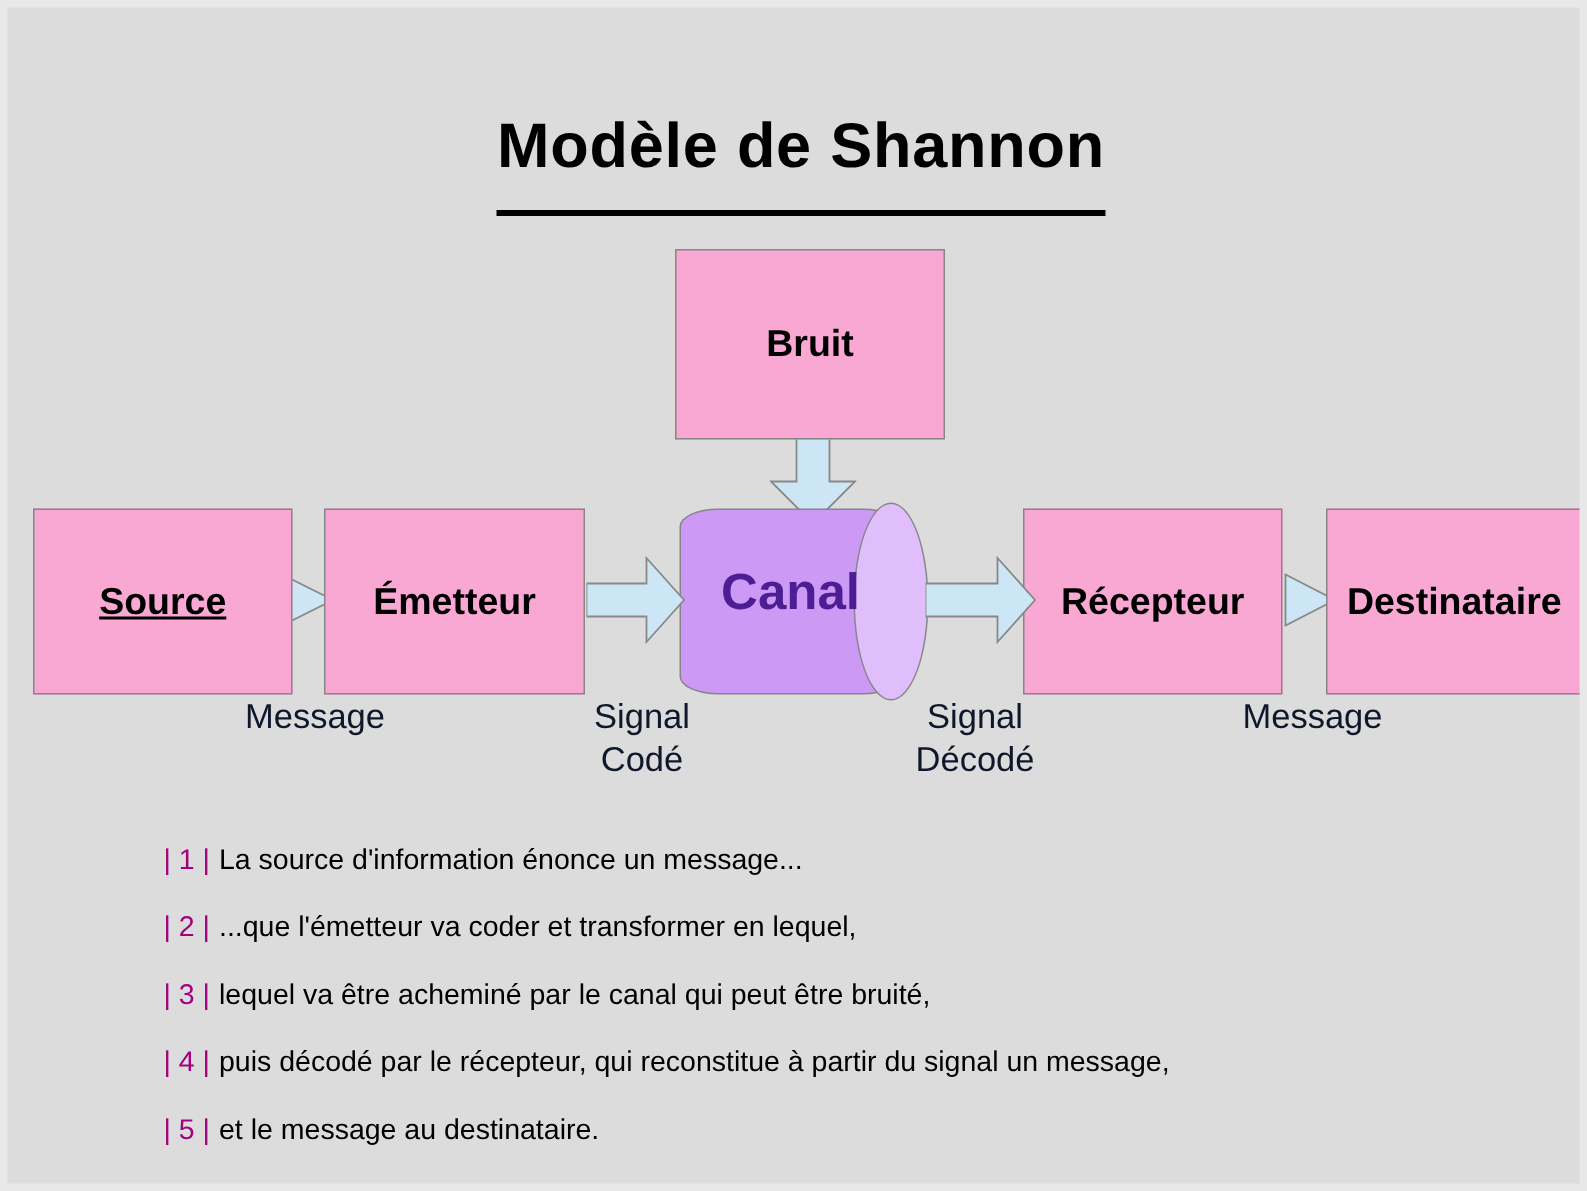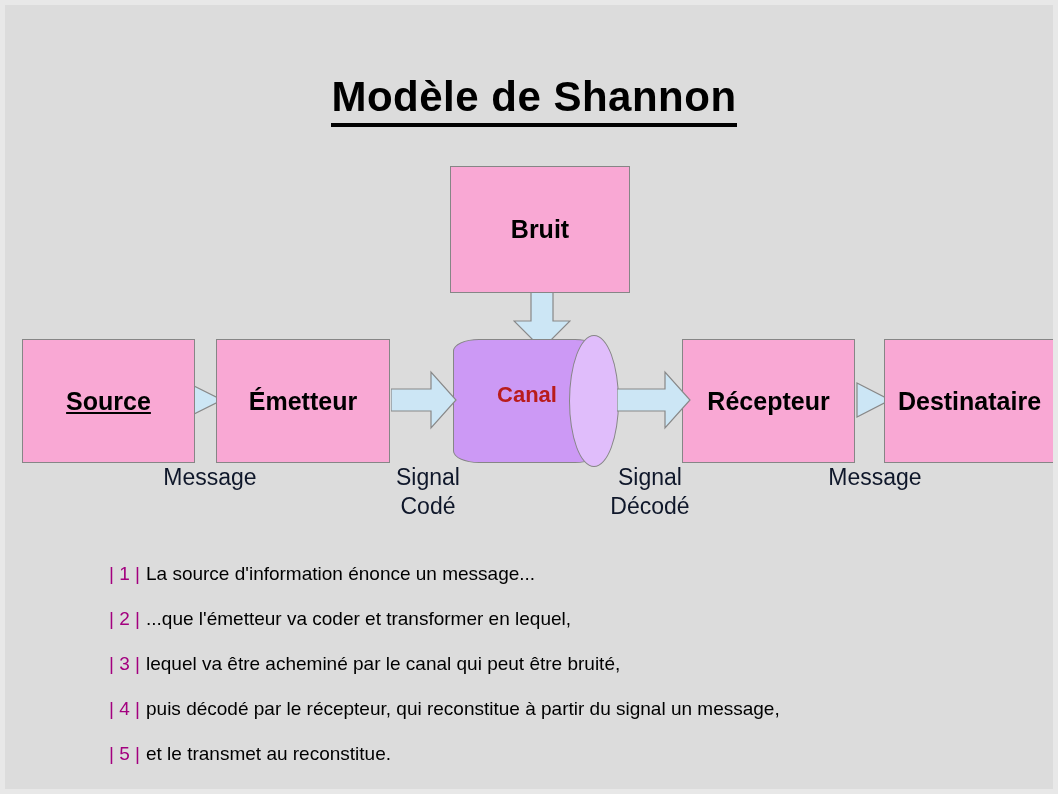--- a/index.html
+++ b/index.html
@@ -34,7 +34,7 @@
   }
   .title span {
     border-bottom: 4px solid #000000;
-    padding-bottom: 3px;
+    padding-bottom: 20px;
     text-align: center;
   }
 

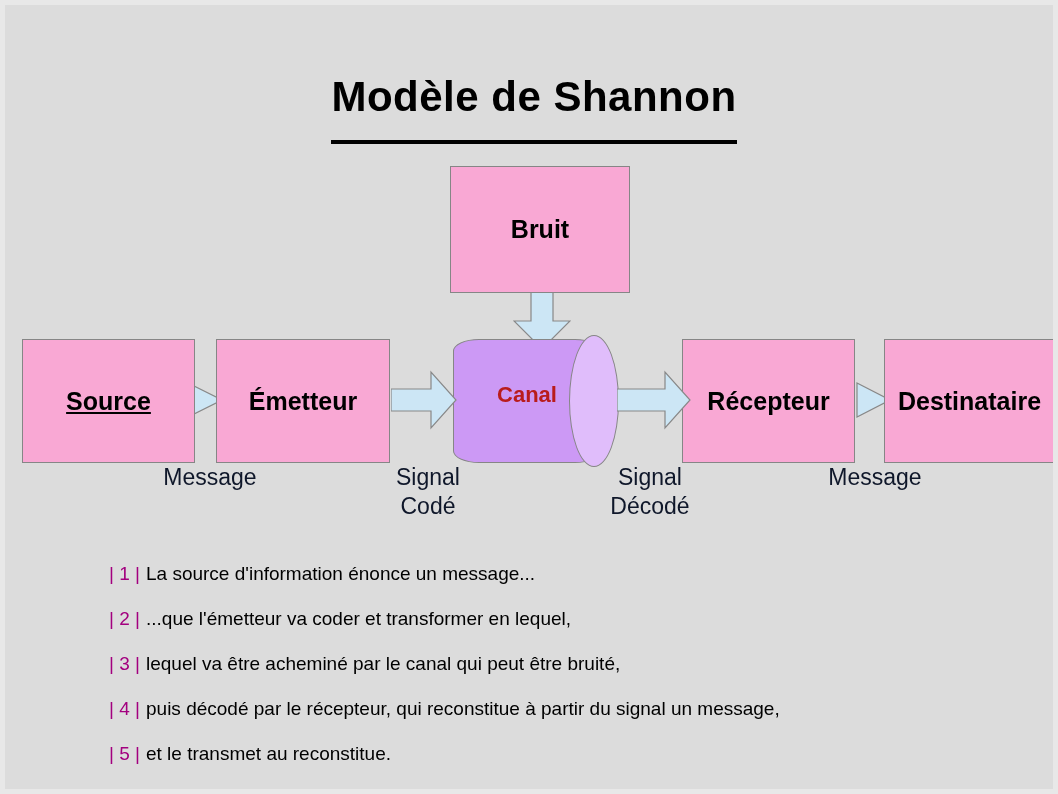--- a/index.html
+++ b/index.html
@@ -97,9 +97,9 @@
     display: flex;
     align-items: center;
     justify-content: center;
-    font-size: 22px;
+    font-size: 34px;
     font-weight: bold;
-    color: #b91c1c;
+    color: #4c1d95;
     z-index: 2;
   }
 

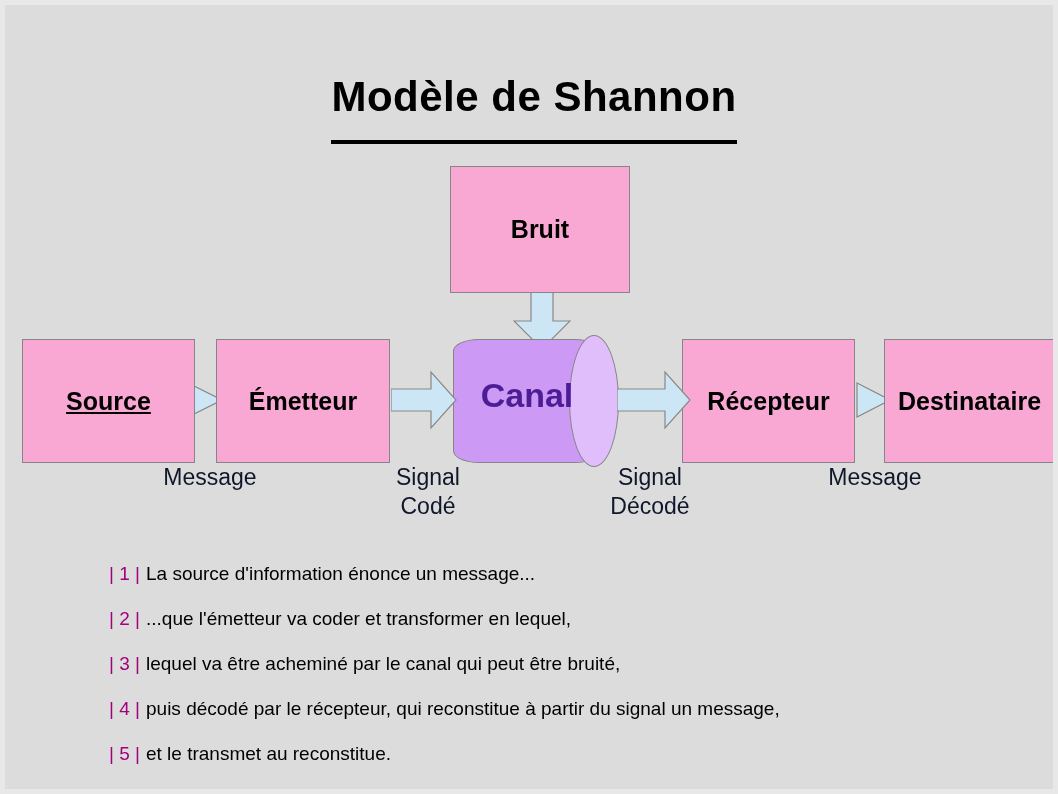--- a/index.html
+++ b/index.html
@@ -231,7 +231,7 @@
       <span class="marker">| 4 |</span><span>puis décodé par le récepteur, qui reconstitue à partir du signal un message,</span>
     </div>
     <div class="step">
-      <span class="marker">| 5 |</span><span>et le transmet au reconstitue.</span>
+      <span class="marker">| 5 |</span><span>et le message au destinataire.</span>
     </div>
   </div>
 

